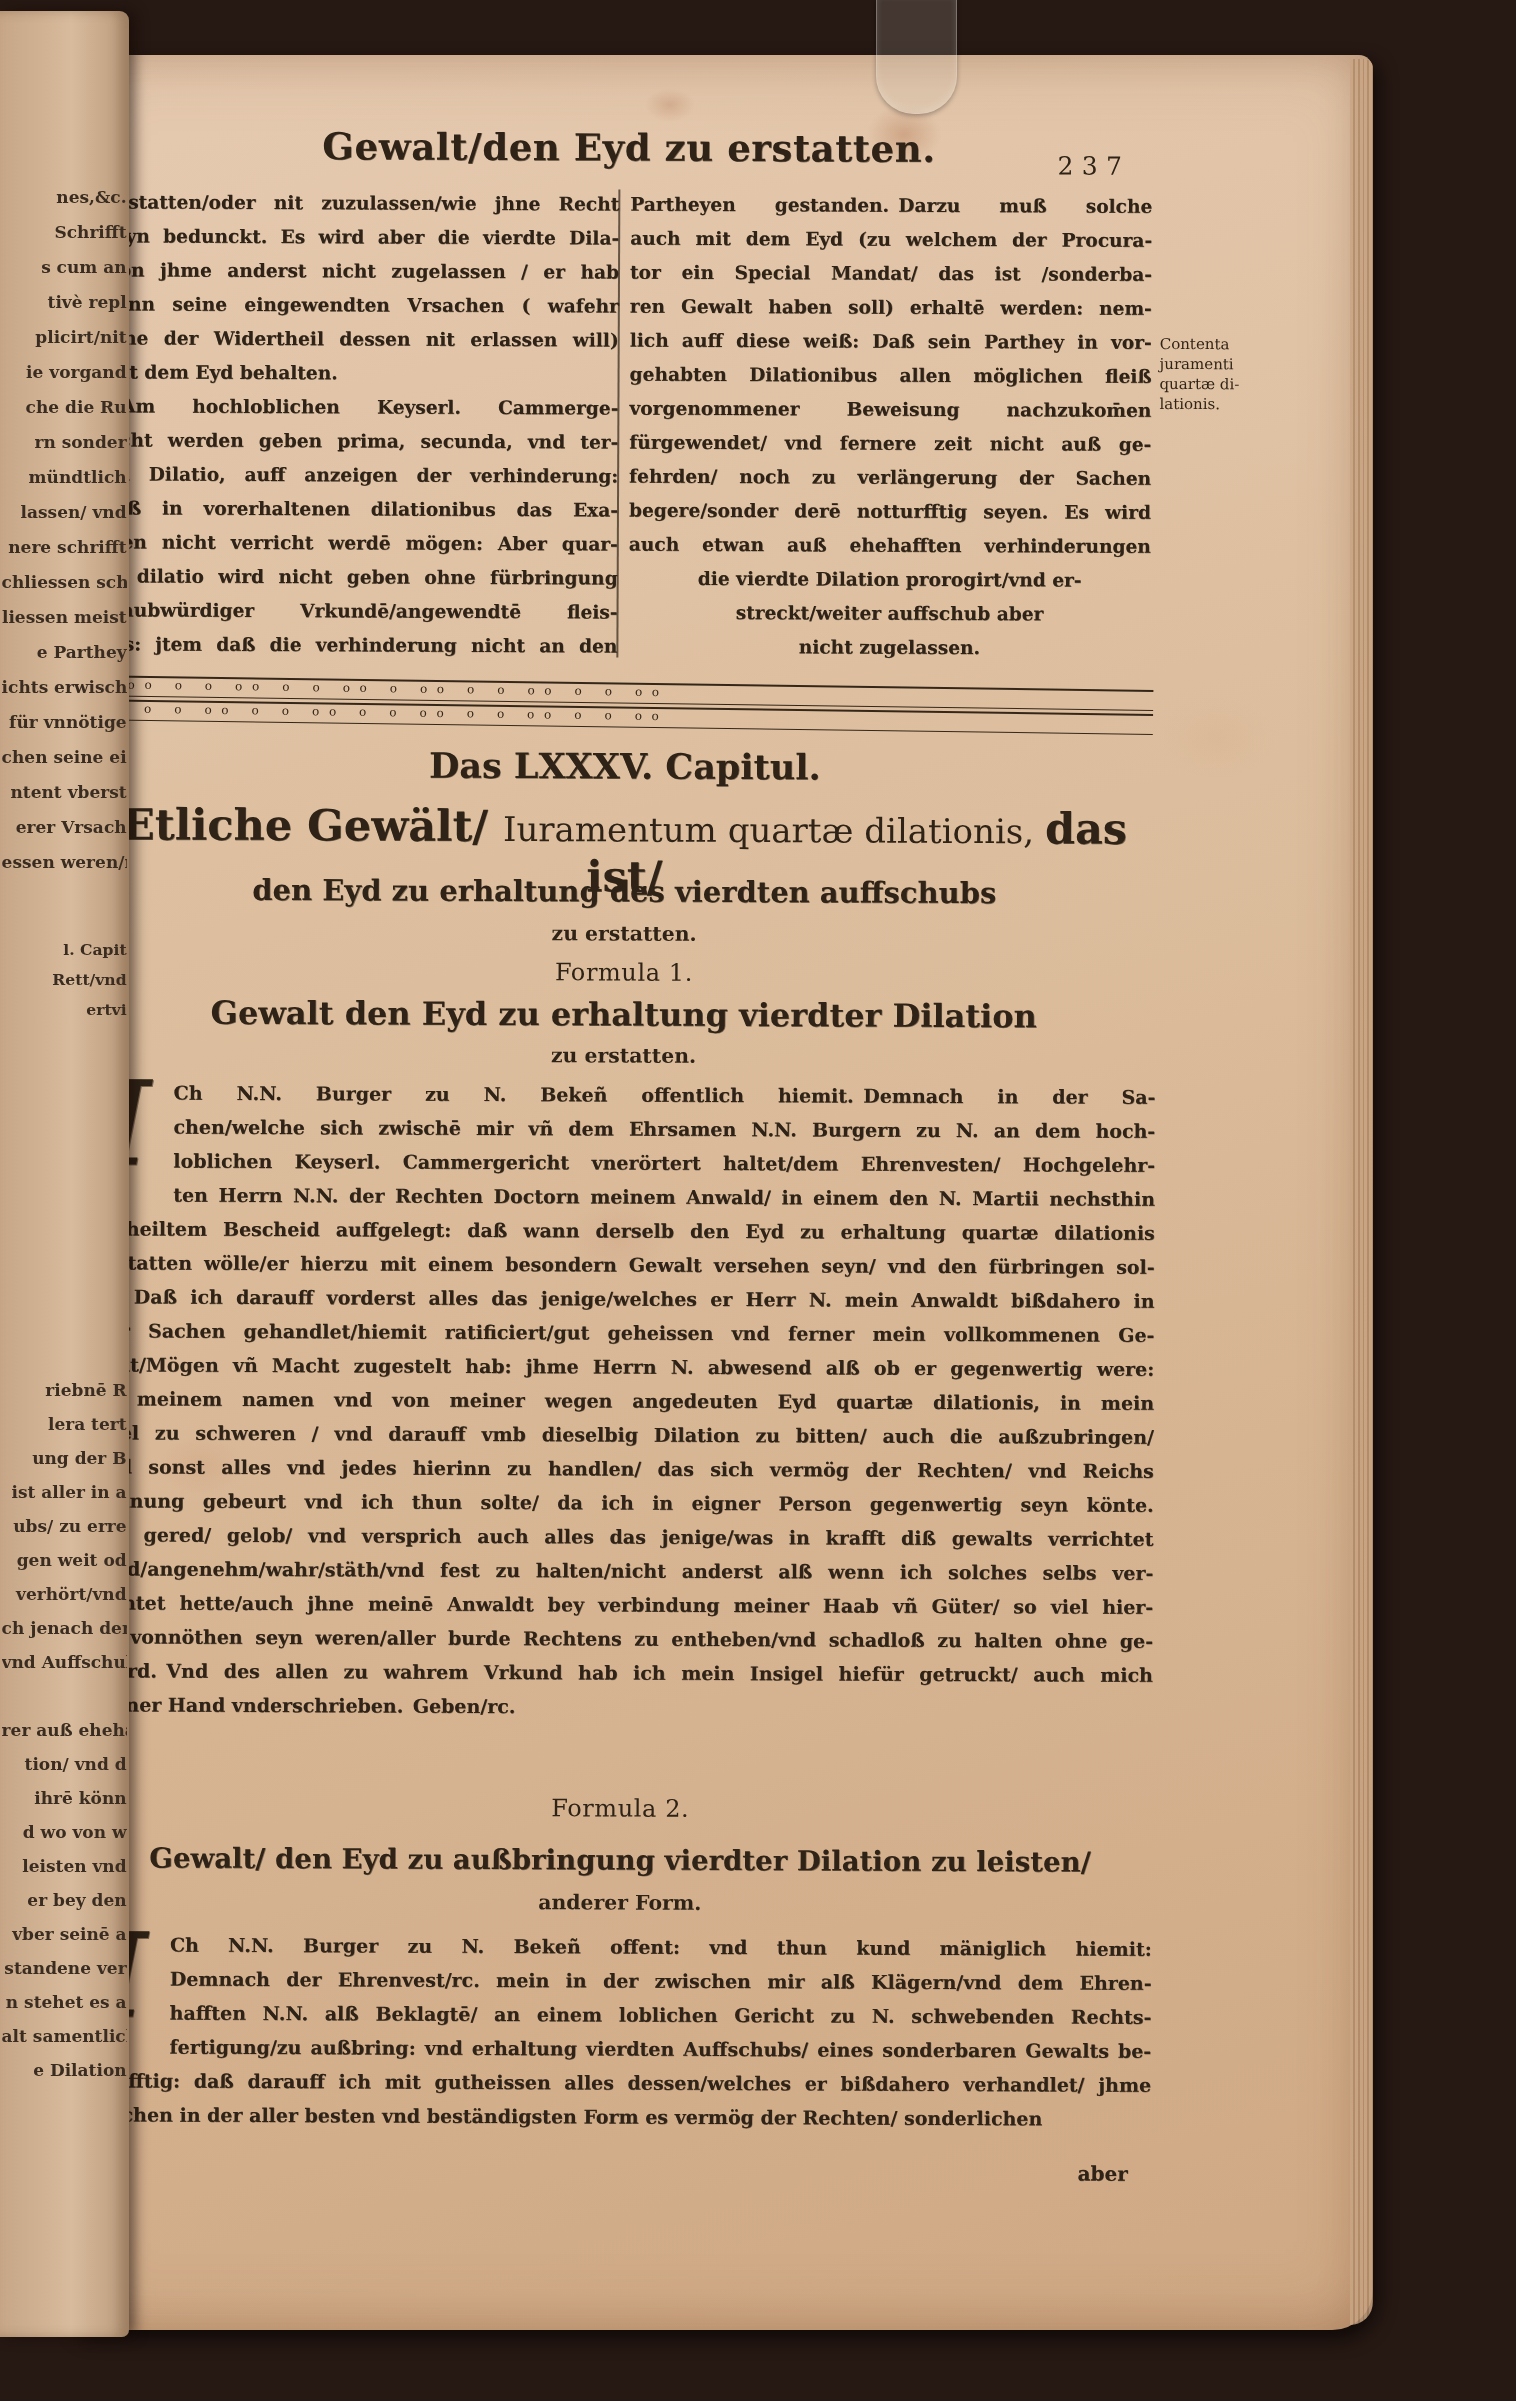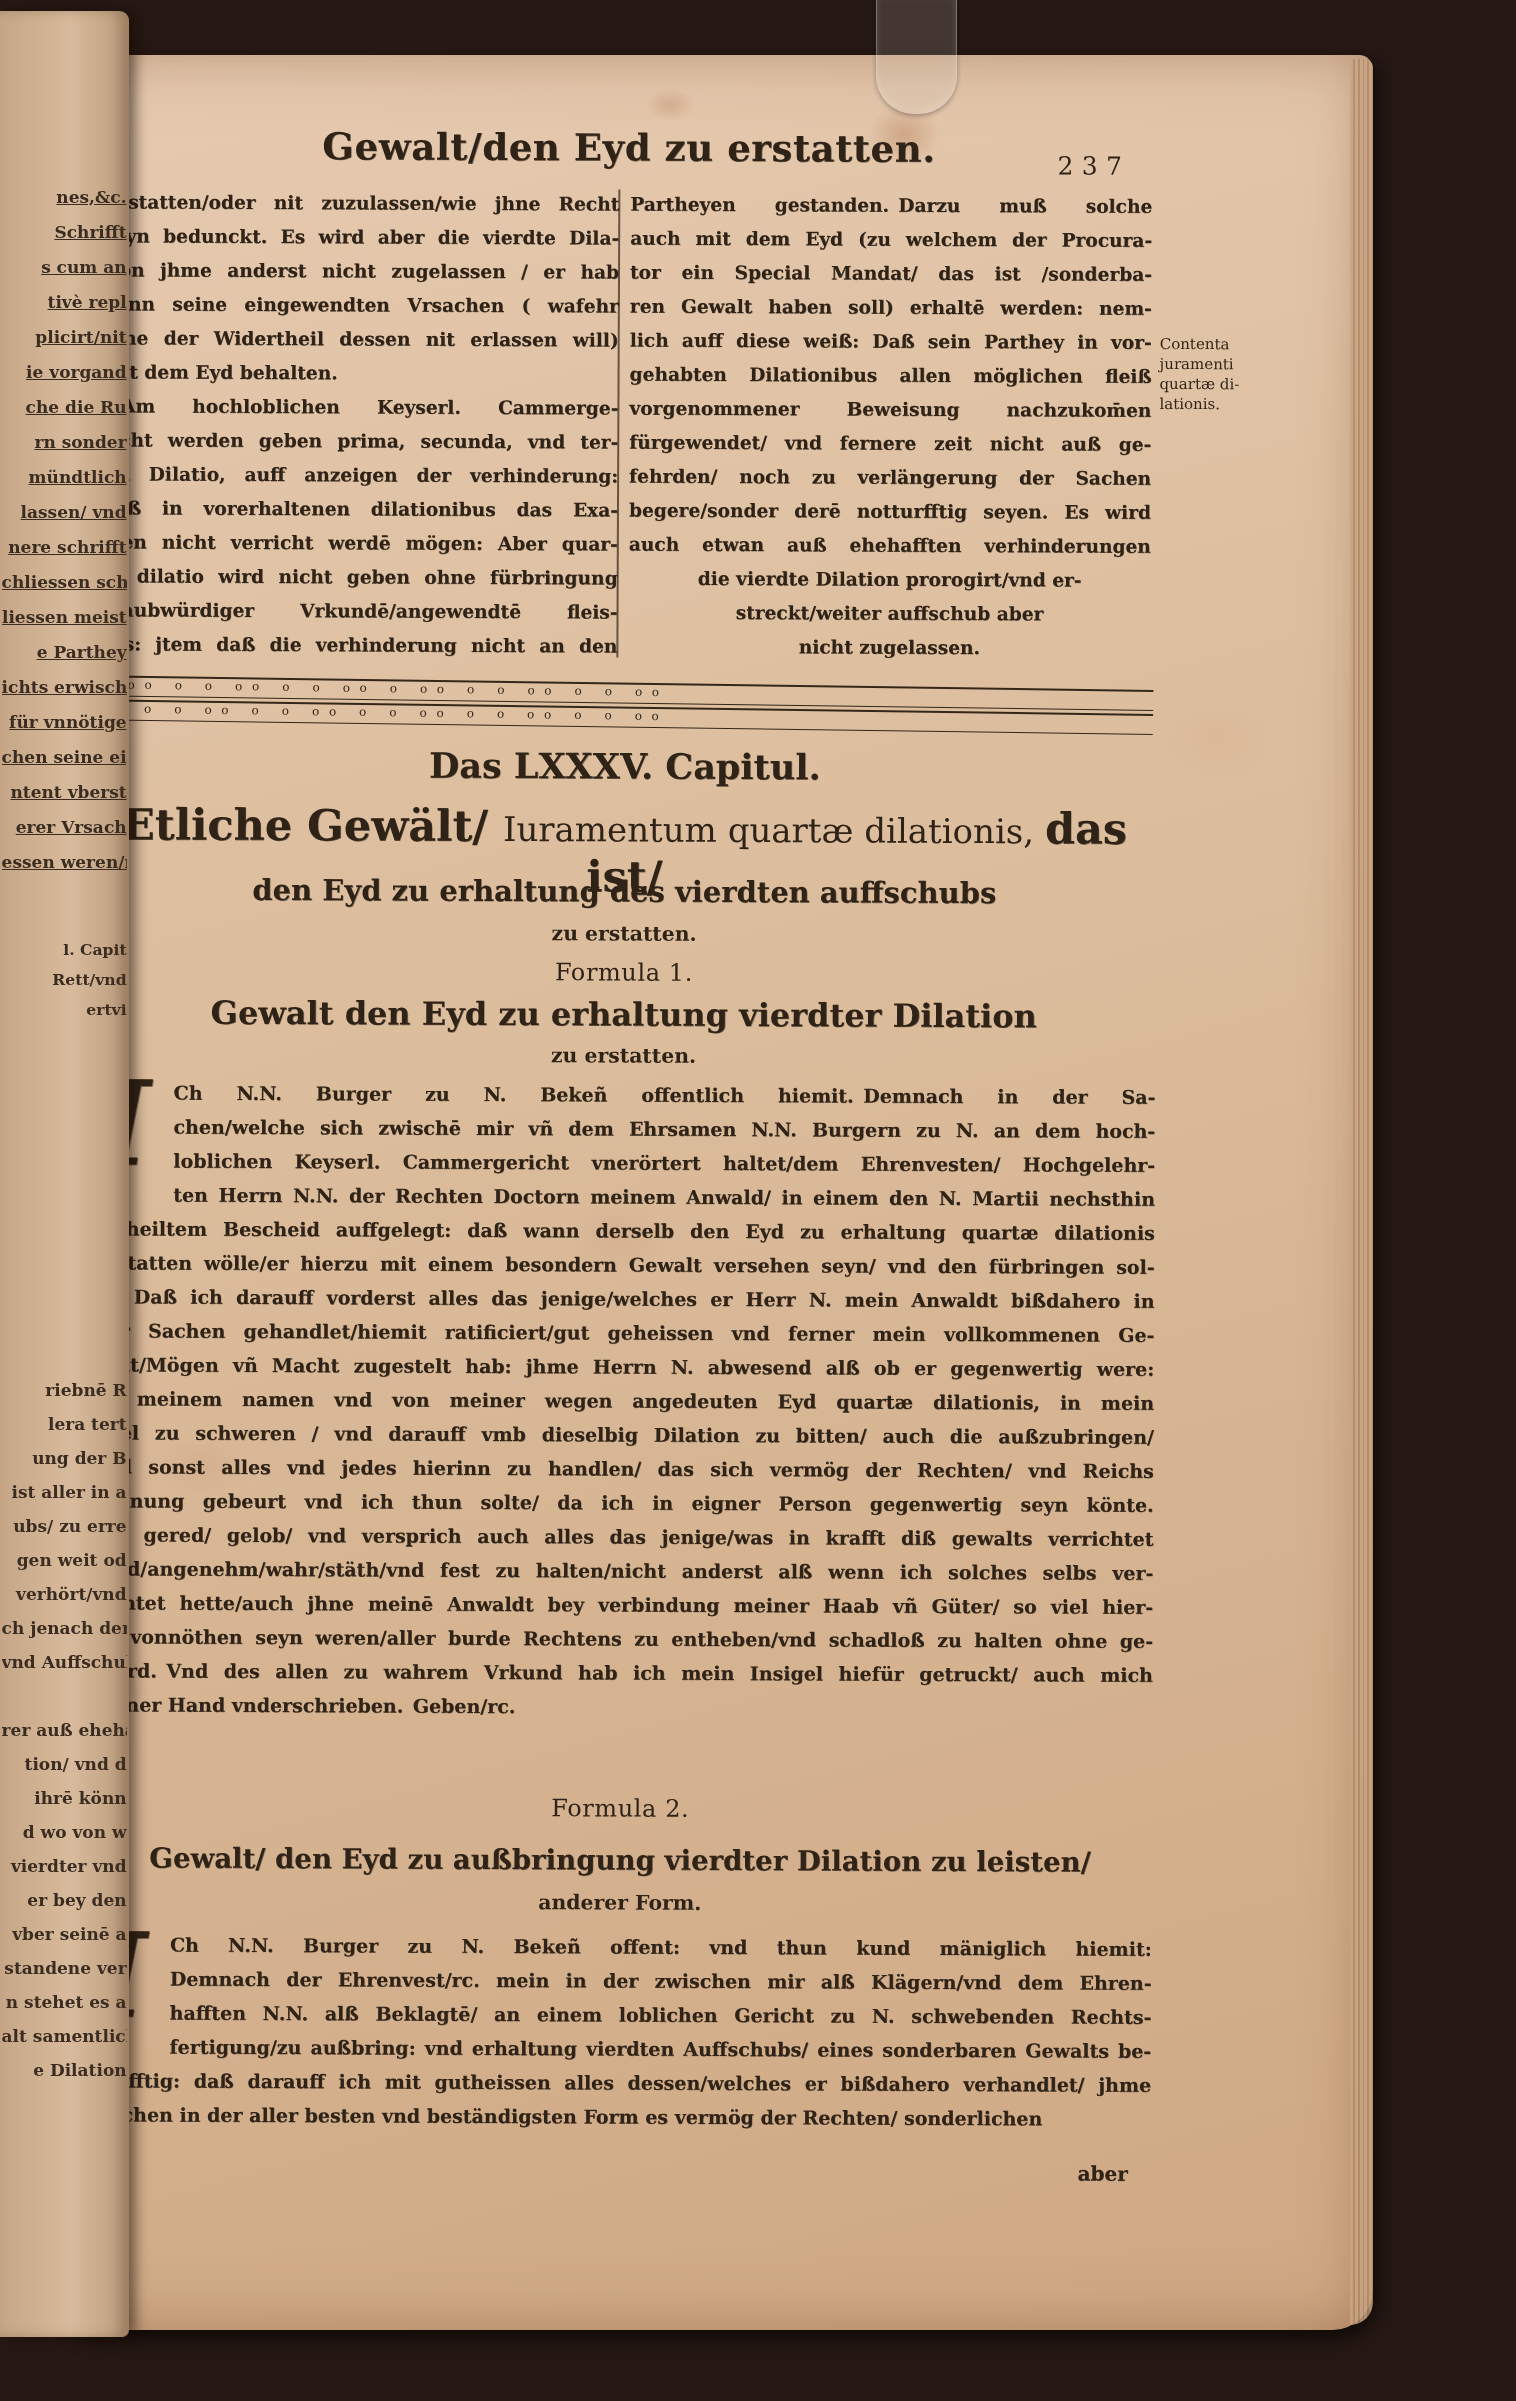--- a/index.html
+++ b/index.html
@@ -110,7 +110,7 @@
     display:block;white-space:nowrap;text-align:right;overflow:hidden;
     font-weight:700;color:#3a2c20;
   }
-  .frag-a .frag-line{font-size:17px;line-height:35px;height:35px;text-decoration:underline;}
+  .frag-a .frag-line{font-size:17px;line-height:35px;height:35px;}
   .frag-a{top:169px;height:713px;}
   .frag-m .frag-line{font-size:15.6px;line-height:30px;height:30px;}
   .frag-m{top:924px;height:96px;}

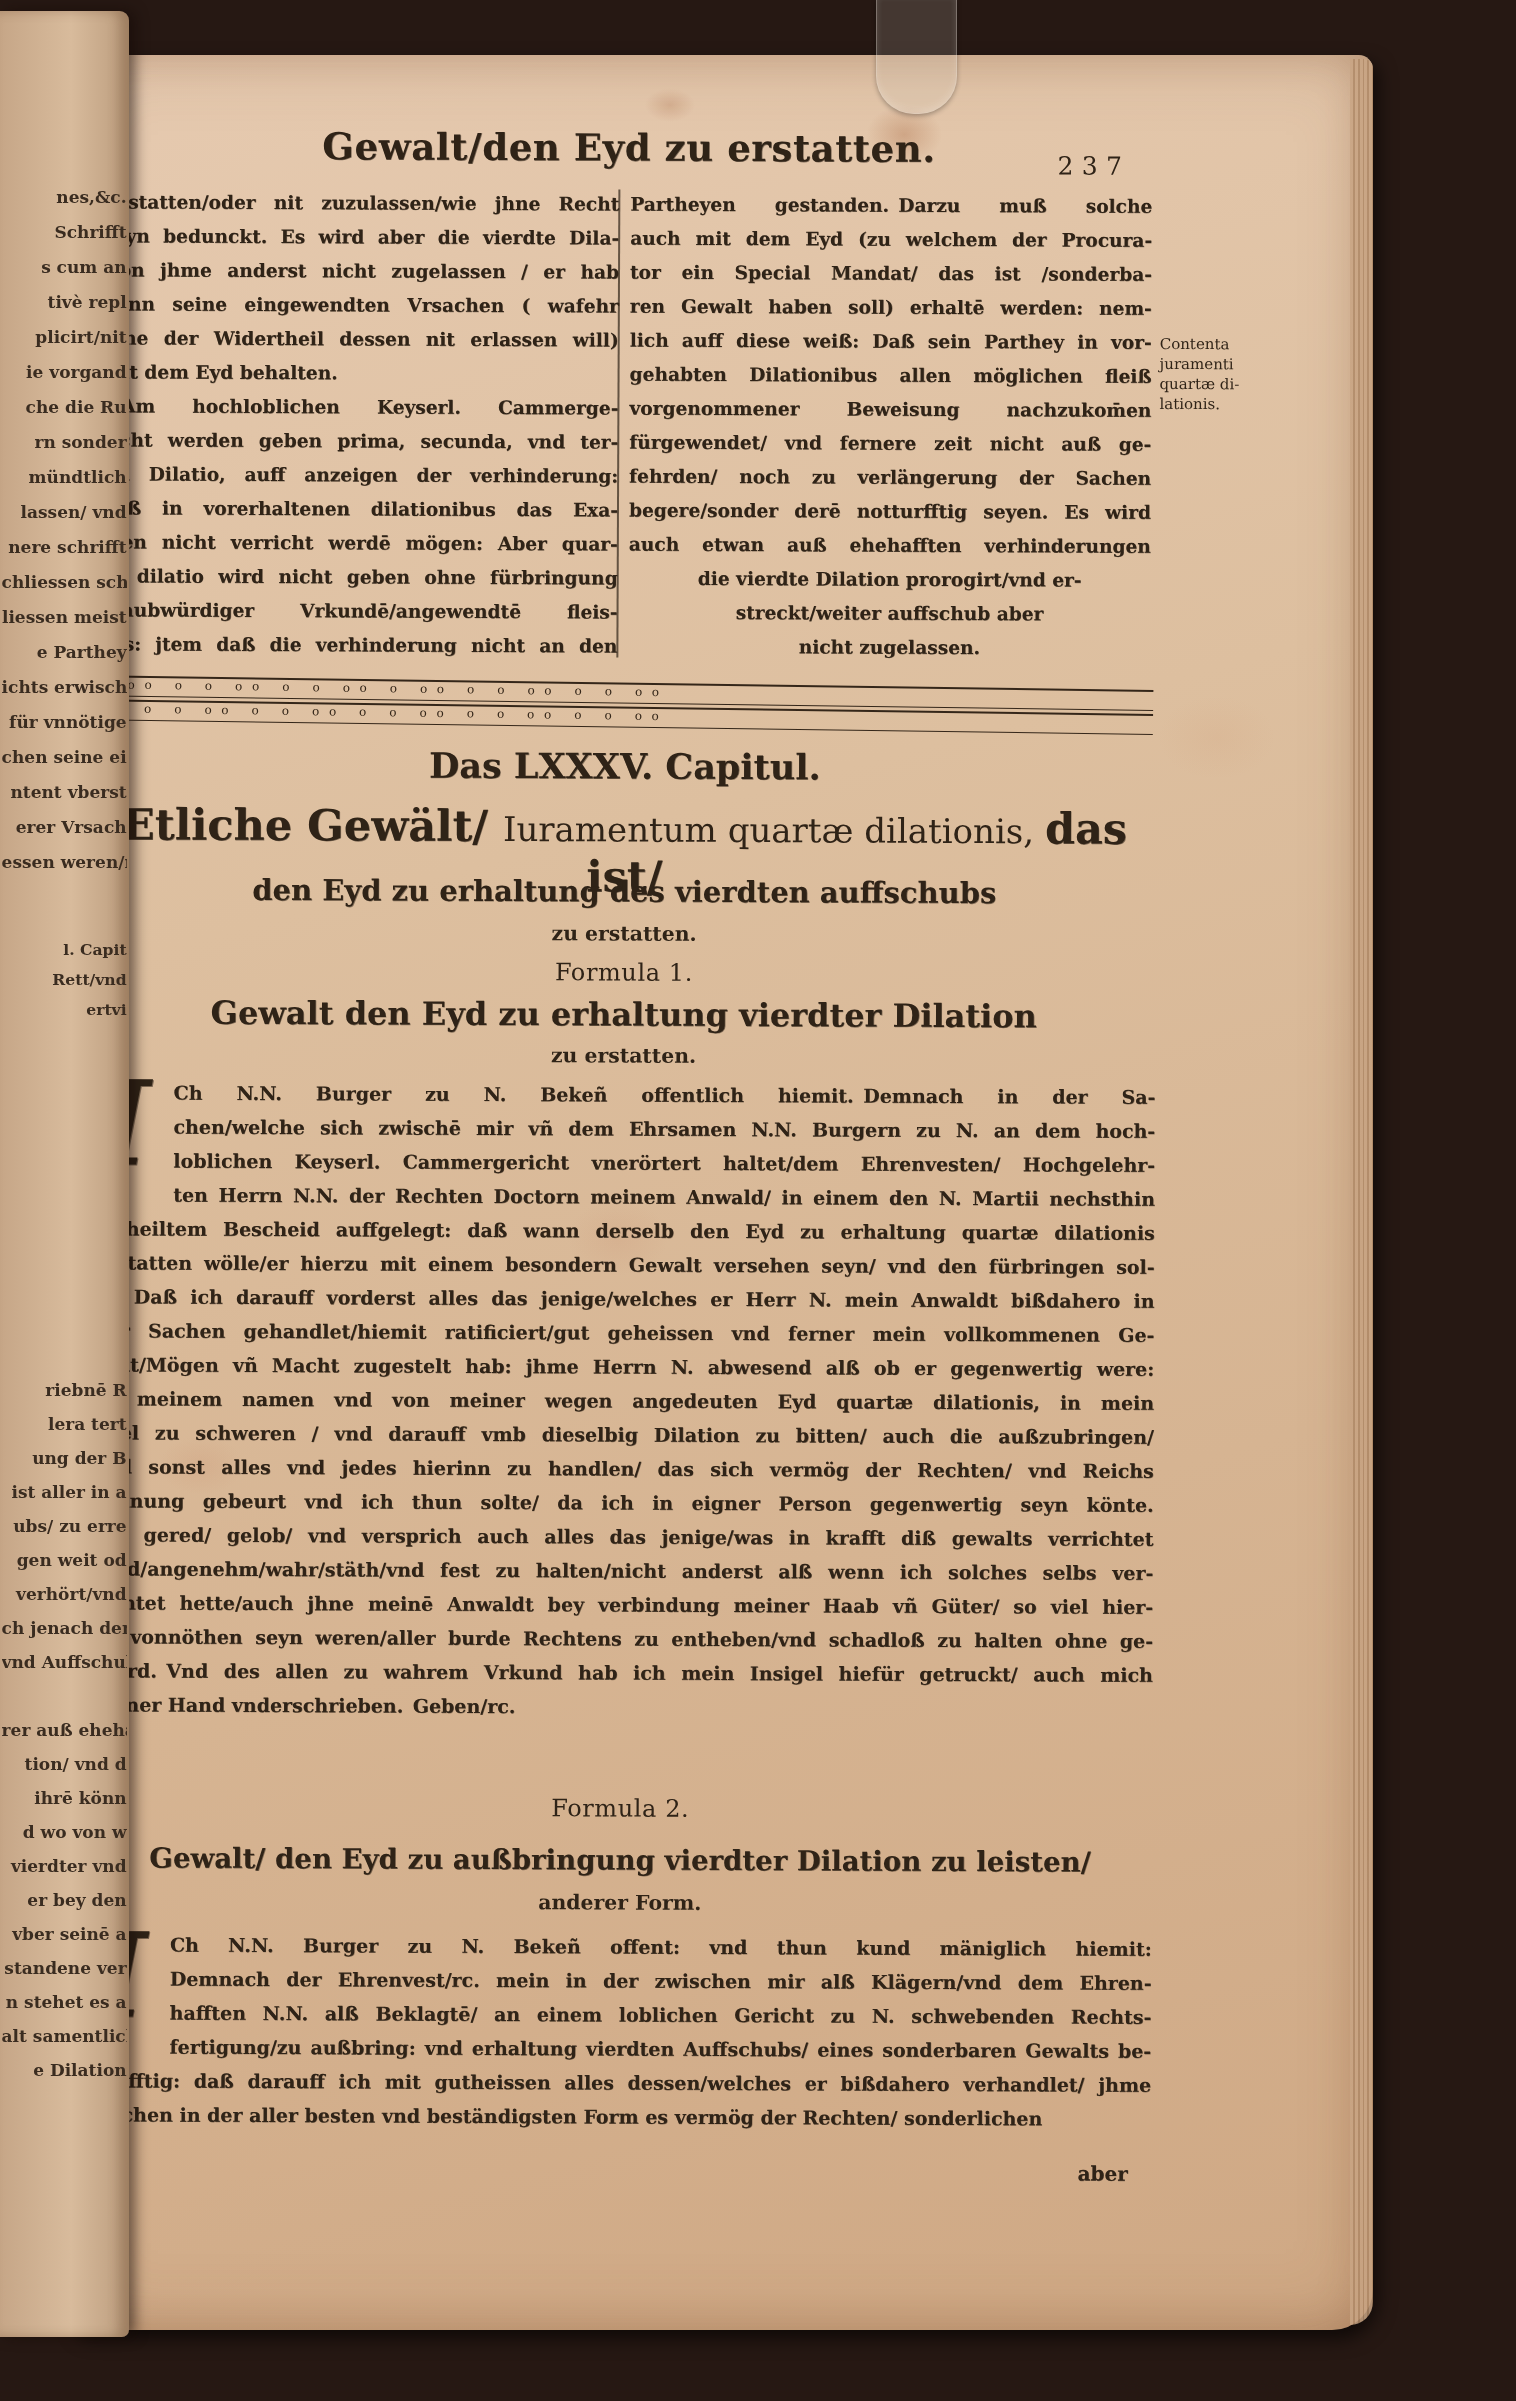--- a/index.html
+++ b/index.html
@@ -285,7 +285,7 @@
         <span class="frag-line">tion/ vnd d</span>
         <span class="frag-line">ihrē könn</span>
         <span class="frag-line">d wo von w</span>
-        <span class="frag-line">vierdter vnd</span>
+        <span class="frag-line">leisten vnd</span>
         <span class="frag-line">er bey den</span>
         <span class="frag-line">vber seinē a</span>
         <span class="frag-line">standene ver</span>

